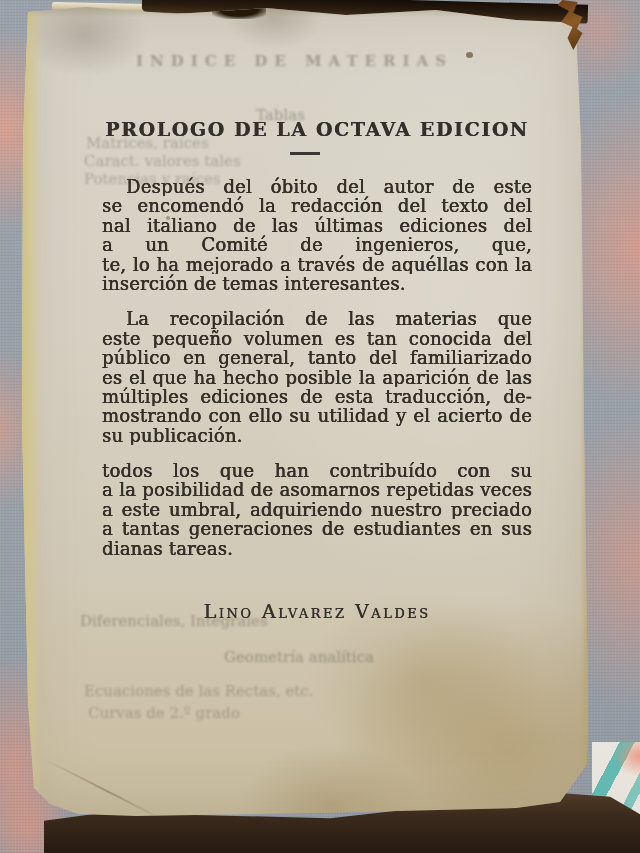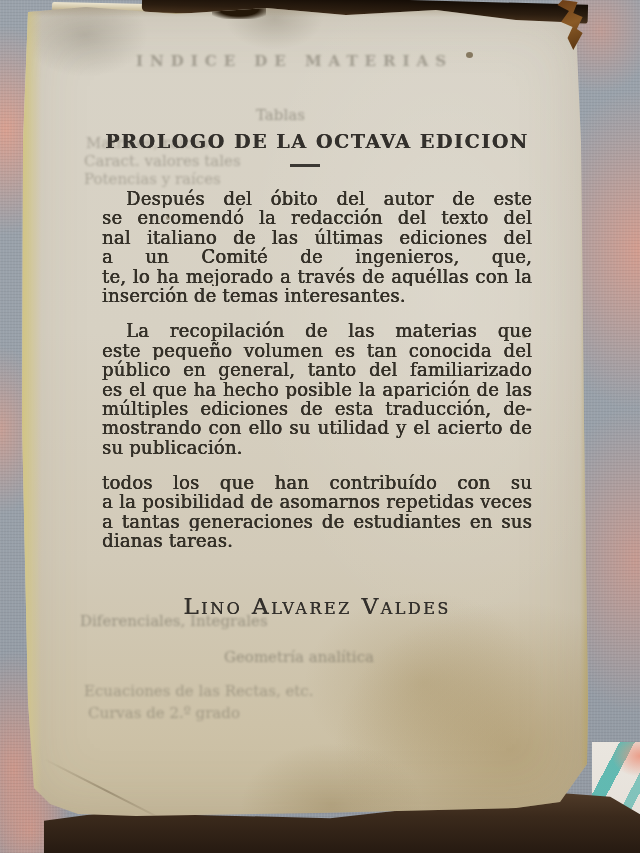--- a/index.html
+++ b/index.html
@@ -96,7 +96,7 @@
   .ghost-b4{left:72px;top:702px;color:rgba(100,95,82,.42);}
 
   
-  .text-block{position:absolute;left:70px;top:128px;width:462px;z-index:7;color:#343028;}
+  .text-block{position:absolute;left:70px;top:116px;width:462px;z-index:7;color:#343028;}
   .title{margin:0;font-size:19px;font-weight:bold;letter-spacing:1.6px;text-align:center;
     color:#33302c;text-shadow:.3px 0 0 currentColor;}
   .rule{width:30px;height:3px;background:#3b3833;margin:12px auto 22px;transform:translateX(-12px);}

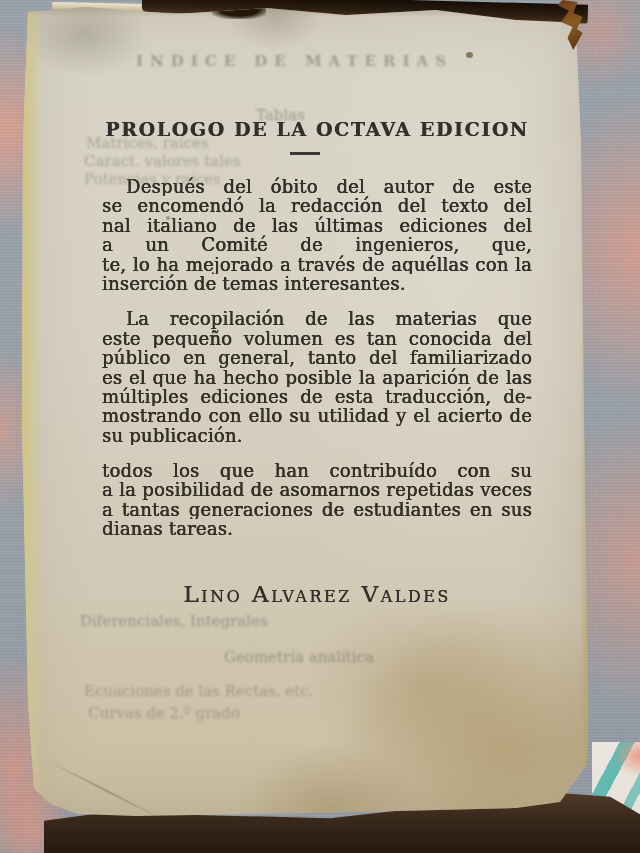--- a/index.html
+++ b/index.html
@@ -167,6 +167,7 @@
       <div class="para">
         <div class="line">todos los que han contribuído con su aportación</div>
         <div class="line">a la posibilidad de asomarnos repetidas veces</div>
+        <div class="line">a este umbral, adquiriendo nuestro preciado</div>
         <div class="line">a tantas generaciones de estudiantes en sus coti-</div>
         <div class="line end">dianas tareas.</div>
       </div>

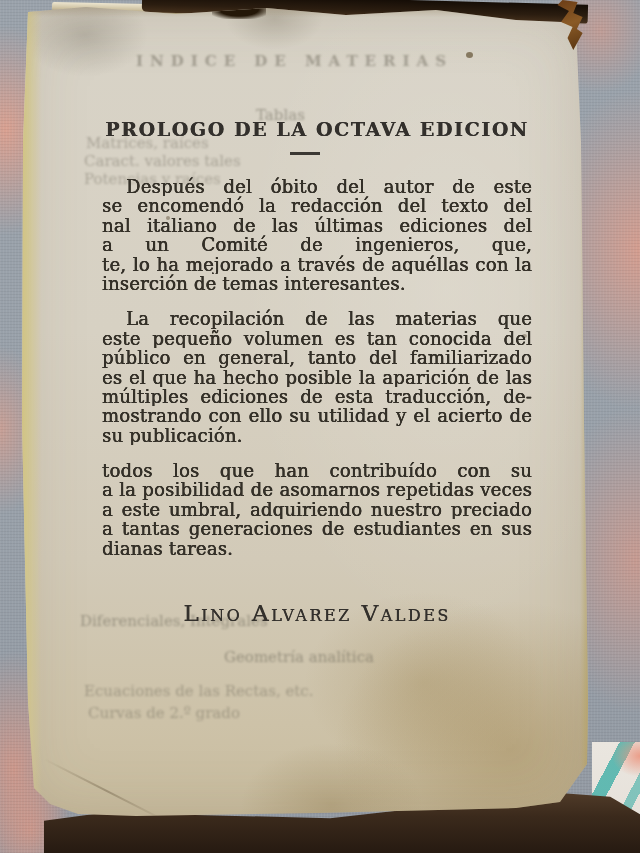--- a/index.html
+++ b/index.html
@@ -107,7 +107,7 @@
   .line.end{text-align-last:left;}
   .line.indent{padding-left:24px;}
   .line b{font-weight:bold;text-shadow:.6px 0 0 currentColor;}
-  .signature{margin-top:42px;text-align:center;font-variant:small-caps;font-size:23px;
+  .signature{margin-top:42px;text-align:center;font-variant:small-caps;font-size:19px;
     letter-spacing:2.5px;color:#33302c;text-shadow:.4px 0 0 currentColor;}
 </style>
 </head>

